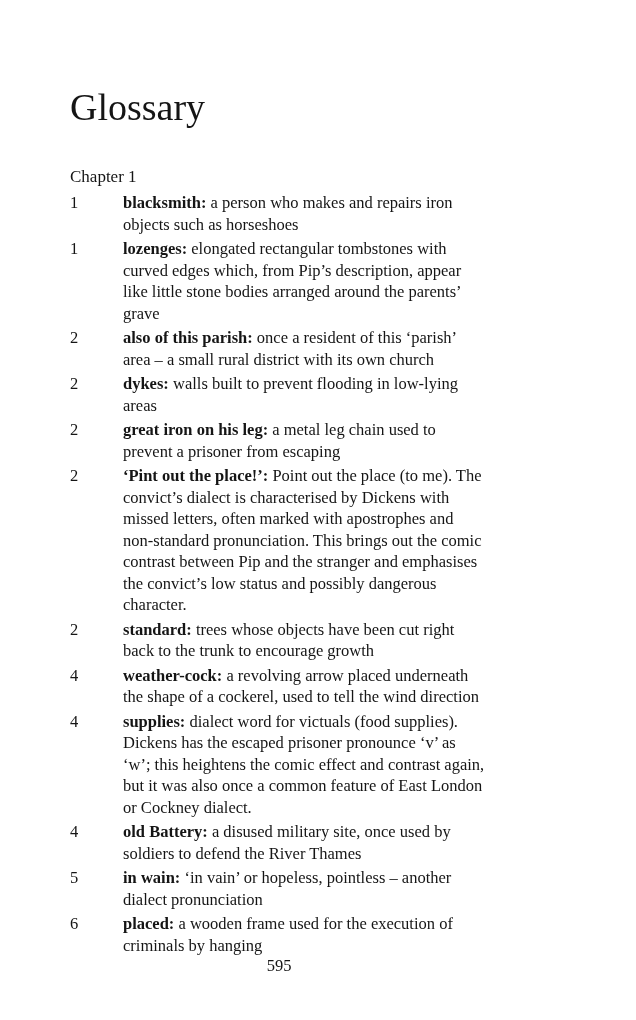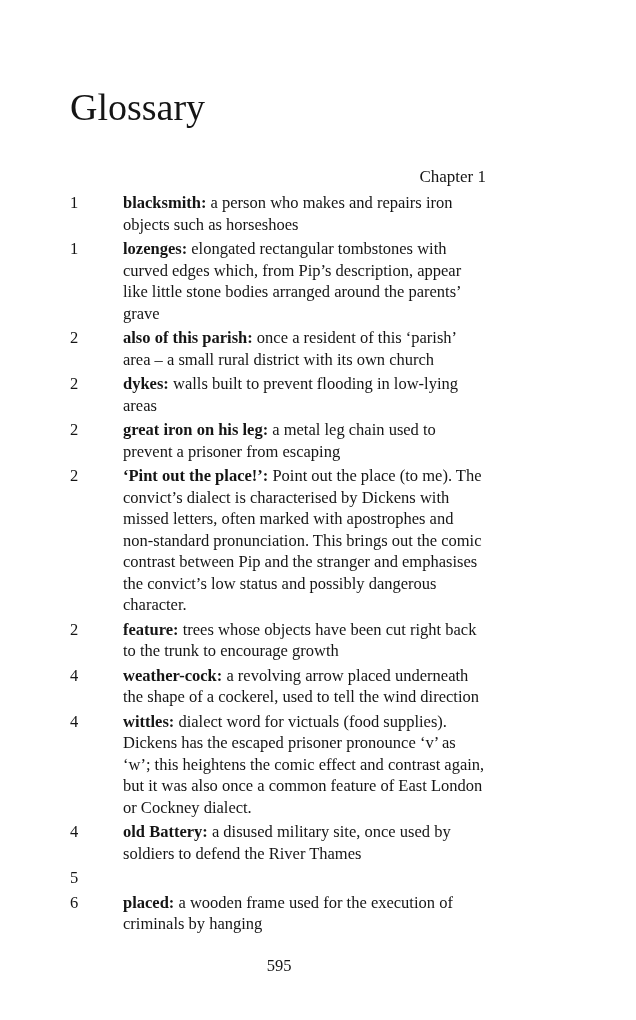--- a/index.html
+++ b/index.html
@@ -29,7 +29,6 @@
     font-size: 17px;
     line-height: 22px;
     margin: 0 0 4px 0;
-    text-align: right;
   }
   .entries {
     margin: 0;

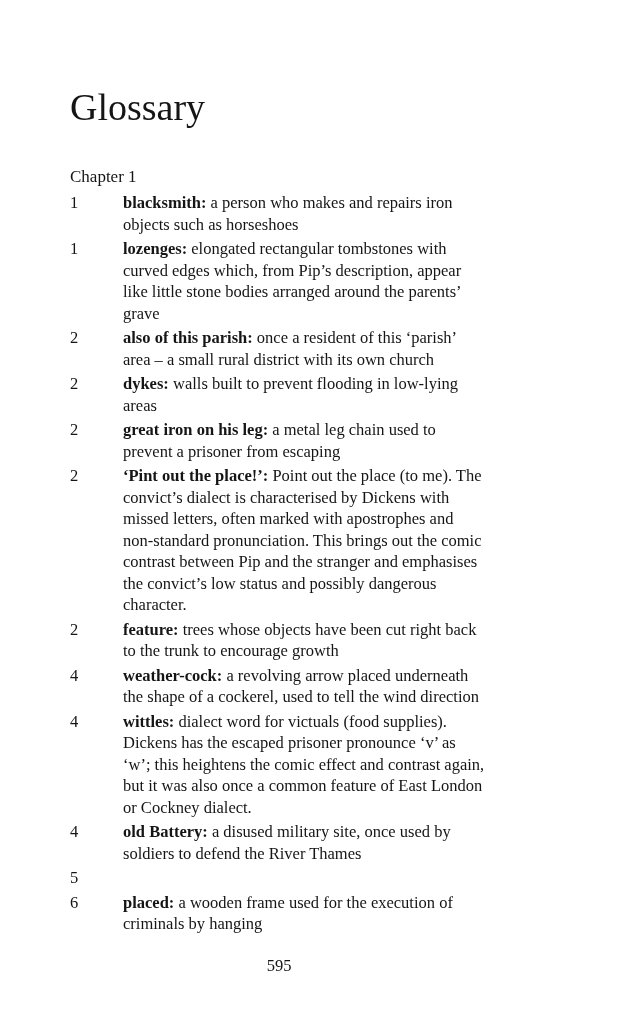--- a/index.html
+++ b/index.html
@@ -97,7 +97,7 @@
 
   <div class="entry">
     <span class="ref">2</span>
-    <p><b class="term">feature:</b> <span class="definition">trees whose objects have been cut right back to the trunk to encourage growth</span></p>
+    <p><b class="term">standard:</b> <span class="definition">trees whose objects have been cut right back to the trunk to encourage growth</span></p>
   </div>
 
   <div class="entry">

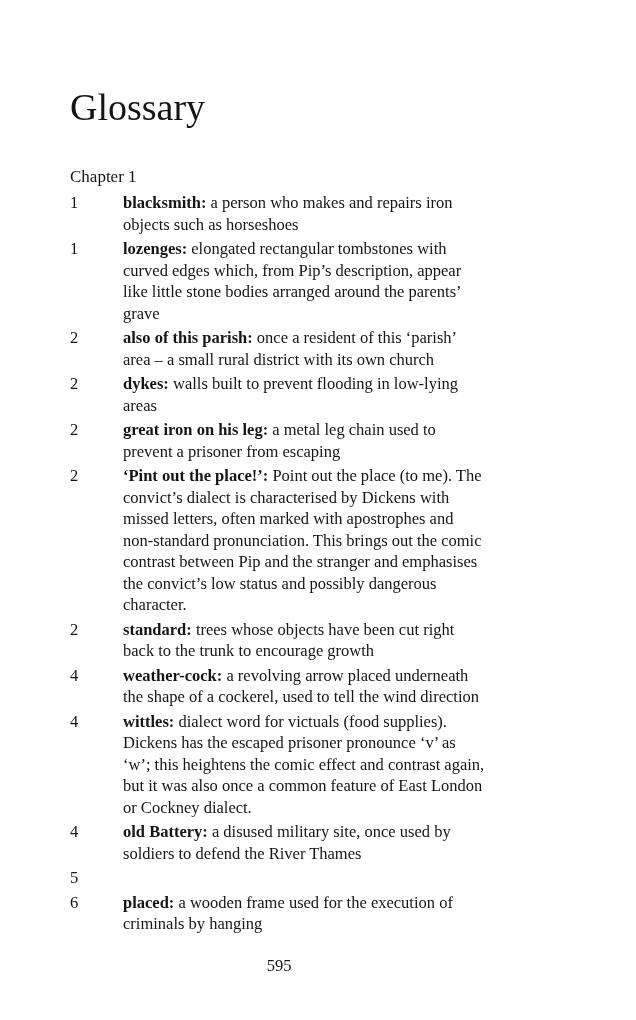--- a/index.html
+++ b/index.html
@@ -107,7 +107,7 @@
 
   <div class="entry">
     <span class="ref">4</span>
-    <p><b class="term">wittles:</b> <span class="definition">dialect word for victuals (food supplies). Dickens has the escaped prisoner pronounce ‘v’ as ‘w’; this heightens the comic effect and contrast again, but it was also once a common feature of East London or Cockney dialect.</span></p>
+    <p><b class="term">supplies:</b> <span class="definition">dialect word for victuals (food supplies). Dickens has the escaped prisoner pronounce ‘v’ as ‘w’; this heightens the comic effect and contrast again, but it was also once a common feature of East London or Cockney dialect.</span></p>
   </div>
 
   <div class="entry">

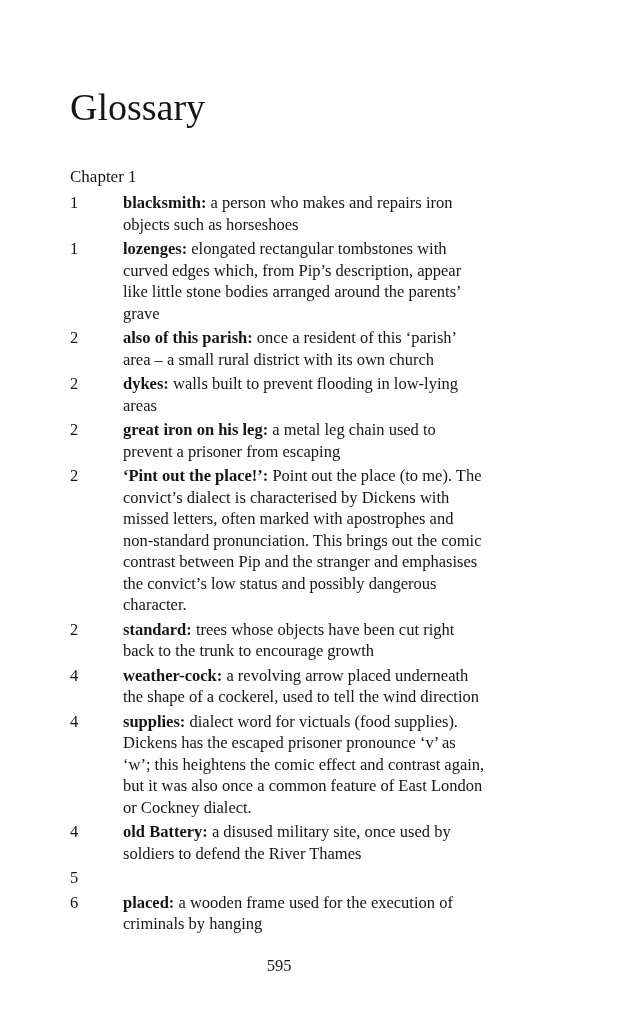--- a/index.html
+++ b/index.html
@@ -117,6 +117,7 @@
 
   <div class="entry">
     <span class="ref">5</span>
+    <p><b class="term">in wain:</b> <span class="definition">‘in vain’ or hopeless, pointless – another dialect pronunciation</span></p>
   </div>
 
   <div class="entry">

